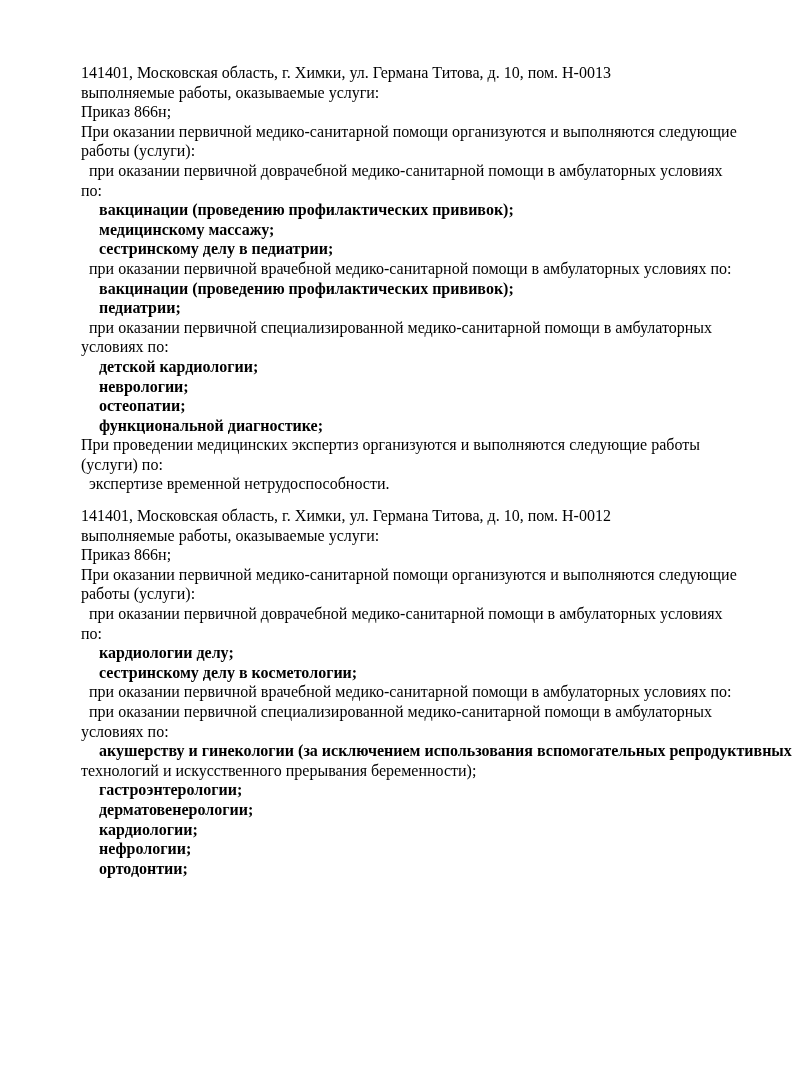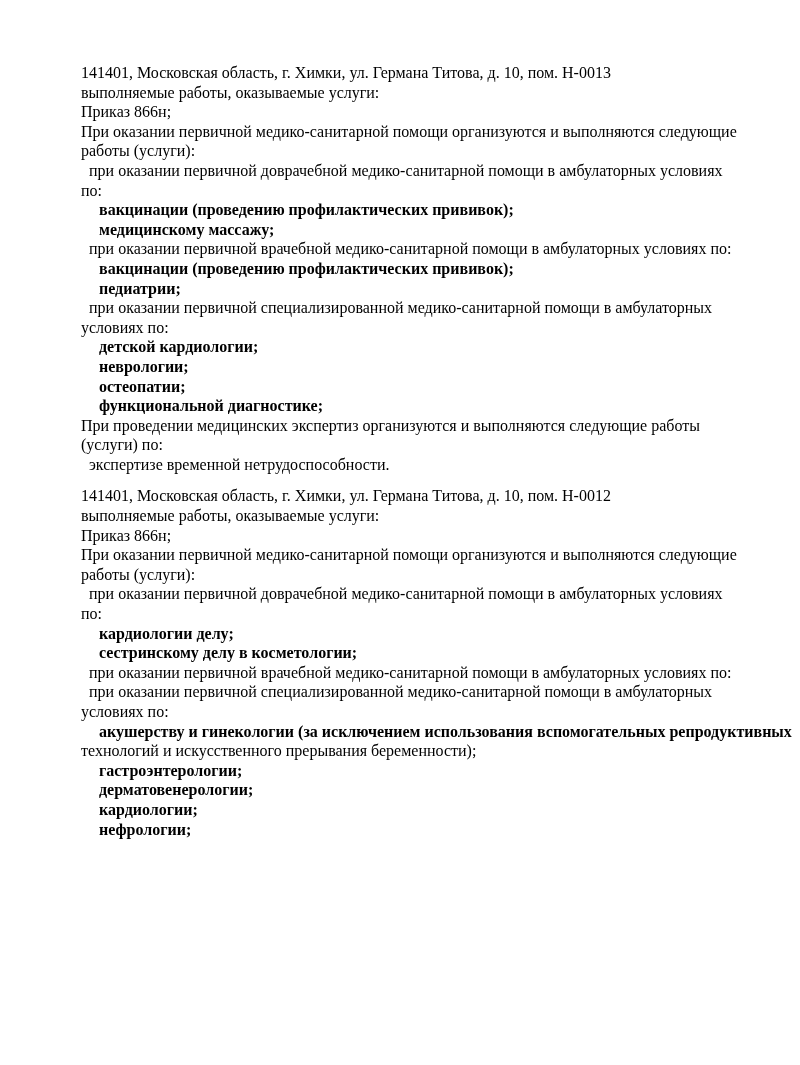--- a/index.html
+++ b/index.html
@@ -47,6 +47,7 @@
         <div class="line indent-0">по:</div>
         <div class="line indent-2">вакцинации (проведению профилактических прививок);</div>
         <div class="line indent-2">медицинскому массажу;</div>
+        <div class="line indent-2">сестринскому делу в педиатрии;</div>
         <div class="line indent-1">при оказании первичной врачебной медико-санитарной помощи в амбулаторных условиях по:</div>
         <div class="line indent-2">вакцинации (проведению профилактических прививок);</div>
         <div class="line indent-2">педиатрии;</div>

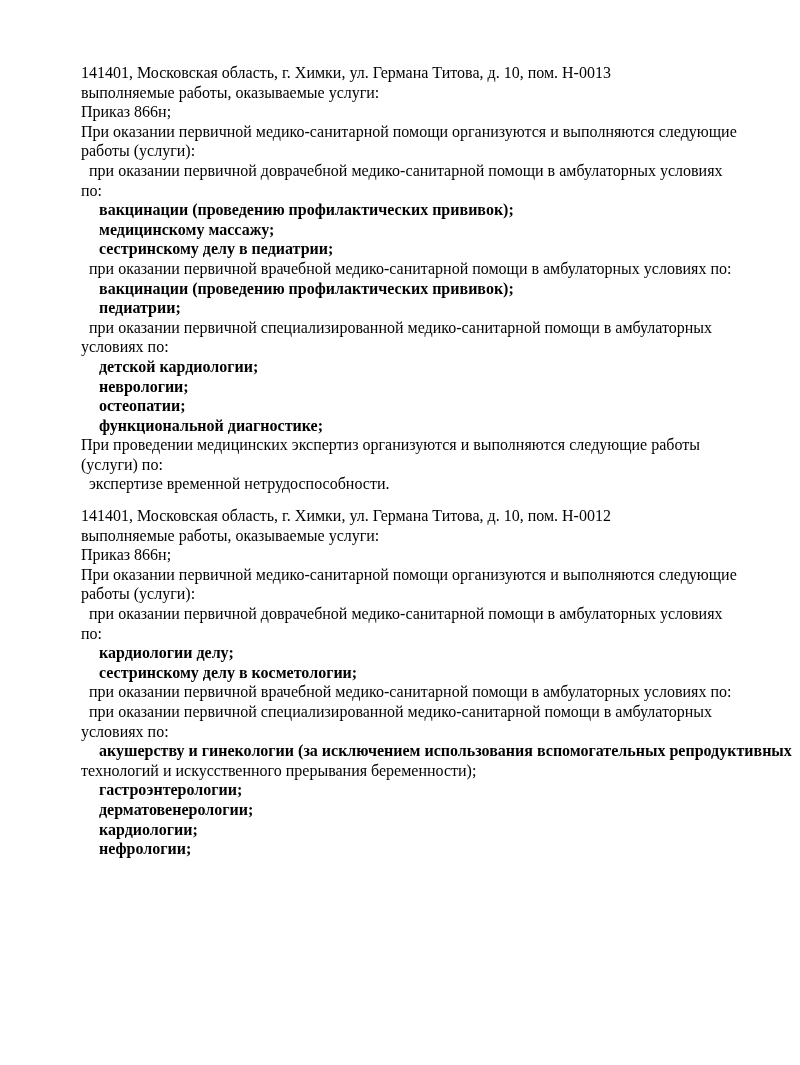--- a/index.html
+++ b/index.html
@@ -80,6 +80,7 @@
         <div class="line indent-2">дерматовенерологии;</div>
         <div class="line indent-2">кардиологии;</div>
         <div class="line indent-2">нефрологии;</div>
+        <div class="line indent-2">ортодонтии;</div>
       </div>
     </div>
 </div>

